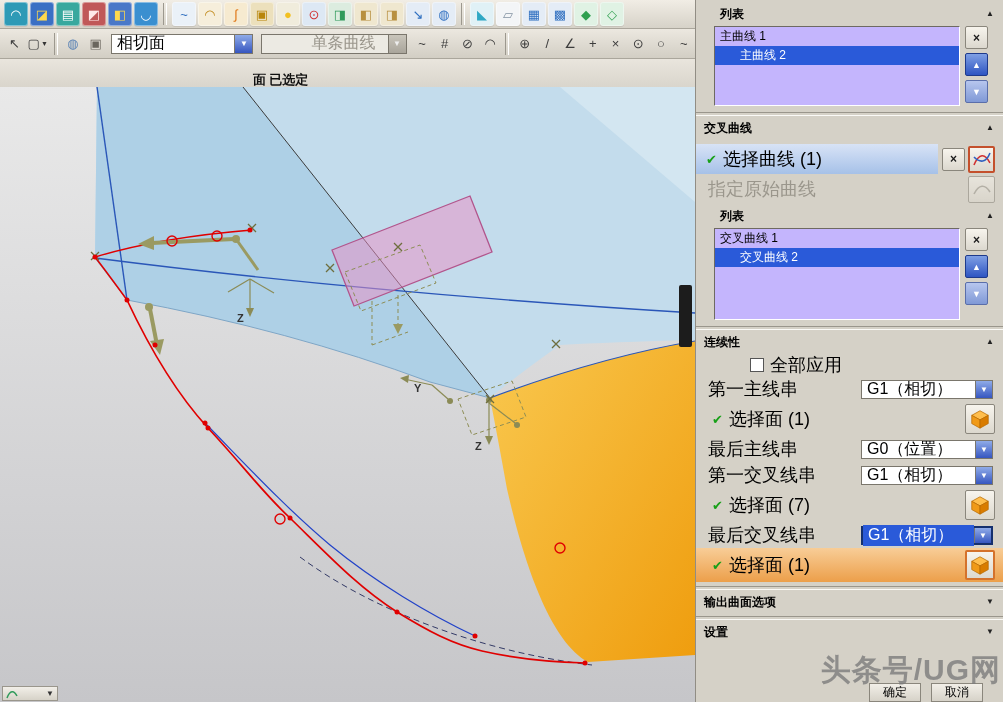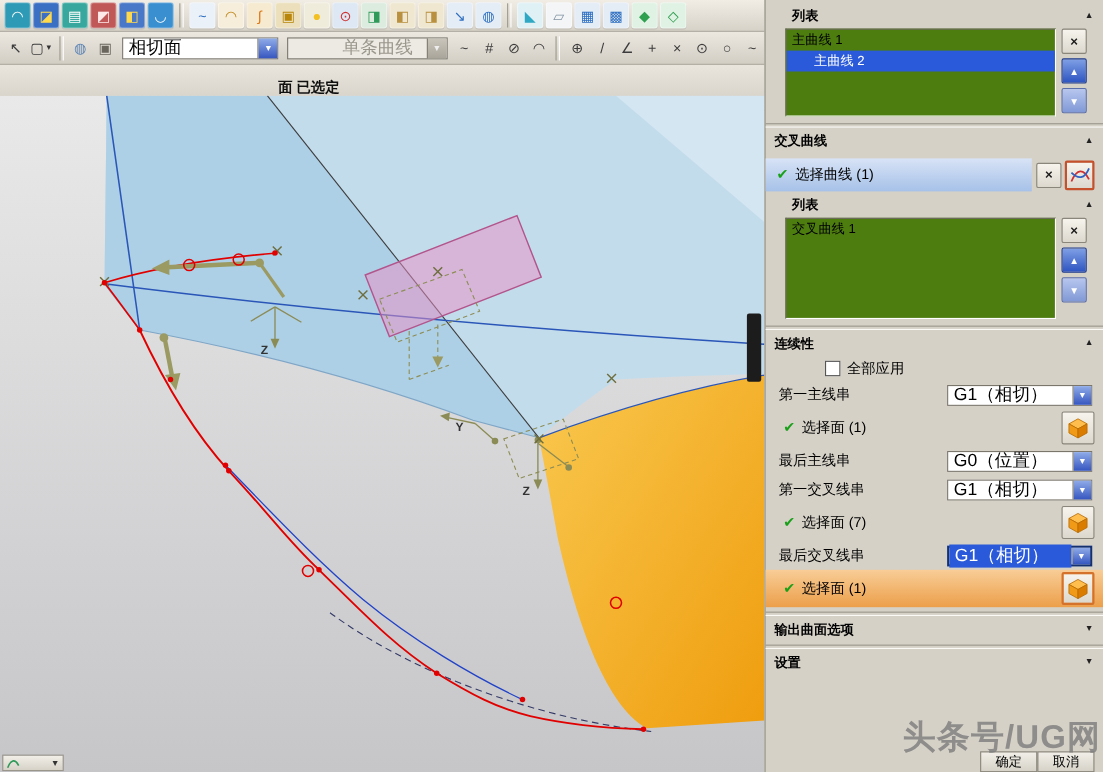--- a/index.html
+++ b/index.html
@@ -53,7 +53,7 @@
   .groove{height:2px;border-top:1px solid #9a968c;border-bottom:1px solid #fbfaf7;margin:4px 0 2px;}
   .listwrap{position:relative;height:82px;margin-top:2px;}
   .listwrap.tall{height:94px;}
-  .listbox{position:absolute;left:18px;top:0;width:244px;height:78px;background:#4d7c0f;
+  .listbox{position:absolute;left:18px;top:0;width:244px;height:78px;background:#c4b5fd;
            border:1px solid;border-color:#6e6a62 #fff #fff #6e6a62;overflow:hidden;}
   .listwrap.tall .listbox{height:90px;}
   .lrow{height:19px;line-height:19px;padding-left:5px;color:#000;white-space:nowrap;cursor:pointer;}

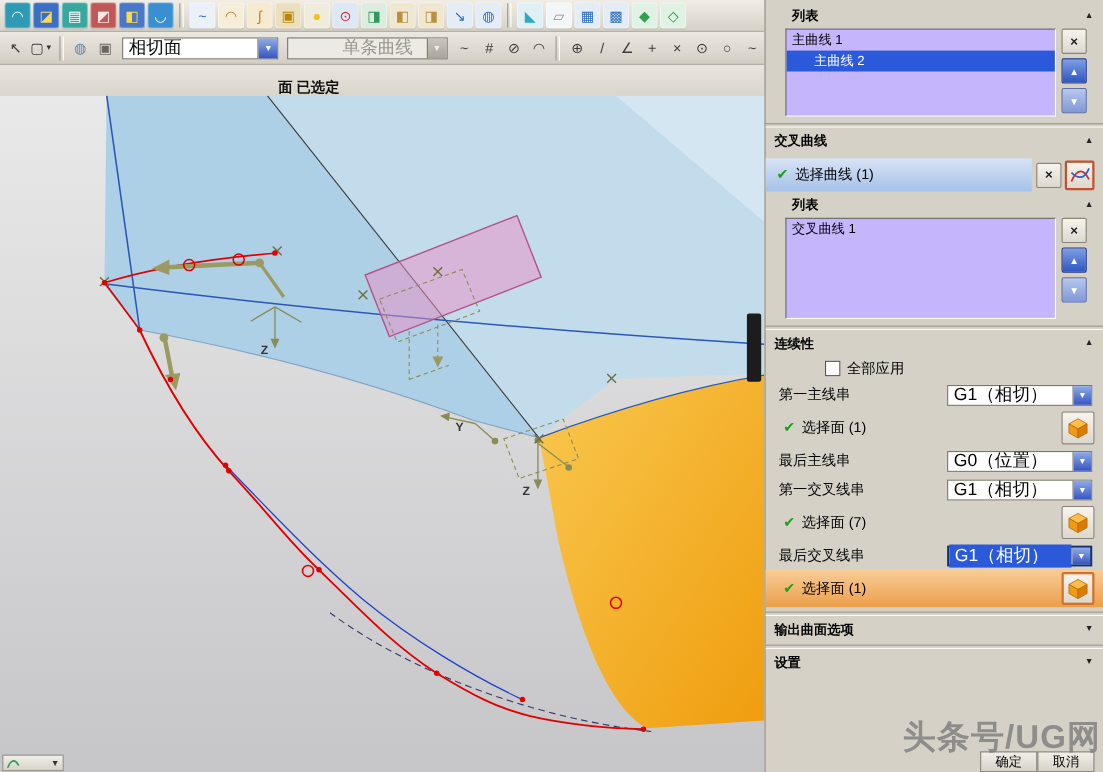--- a/index.html
+++ b/index.html
@@ -31,7 +31,7 @@
   
   .statusbar{position:absolute;left:0;top:59px;width:695px;height:42px;
              background:linear-gradient(#e9e5dd,#d2cec4);border-bottom:1px solid #87837a;
-             display:flex;align-items:center;box-sizing:border-box;}
+             display:flex;align-items:center;box-sizing:border-box;font-family:Liberation Serif, serif;}
   .statusbar span{margin-left:253px;font-size:13px;color:#101010;font-weight:bold;}
   
   .viewport{position:absolute;left:0;top:87px;width:695px;height:615px;}

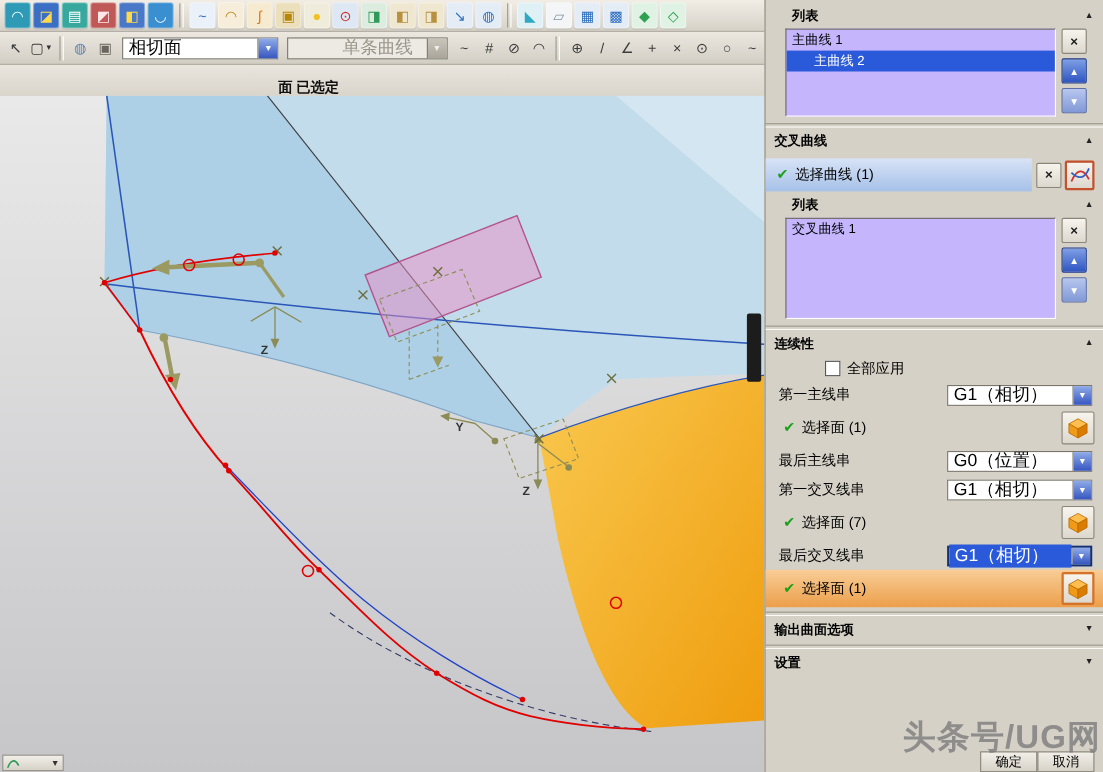--- a/index.html
+++ b/index.html
@@ -67,7 +67,7 @@
   .prow{display:flex;align-items:center;height:30px;}
   .hlblue{flex:1;height:30px;background:linear-gradient(#d8e3f6,#a6c1e8);display:flex;align-items:center;margin-right:4px;}
   .check{color:#18a018;font-weight:bold;font-size:13px;margin:0 6px 0 10px;}
-  .plabel{font-size:13px;color:#000;white-space:nowrap;}
+  .plabel{font-size:18px;color:#000;white-space:nowrap;}
   .gray{color:#9a968c;}
   .sp{flex:1;}
   .bigbtn{width:27px;height:27px;background:linear-gradient(#f7f4ed,#dcd8ce);border:1px solid #8a867c;

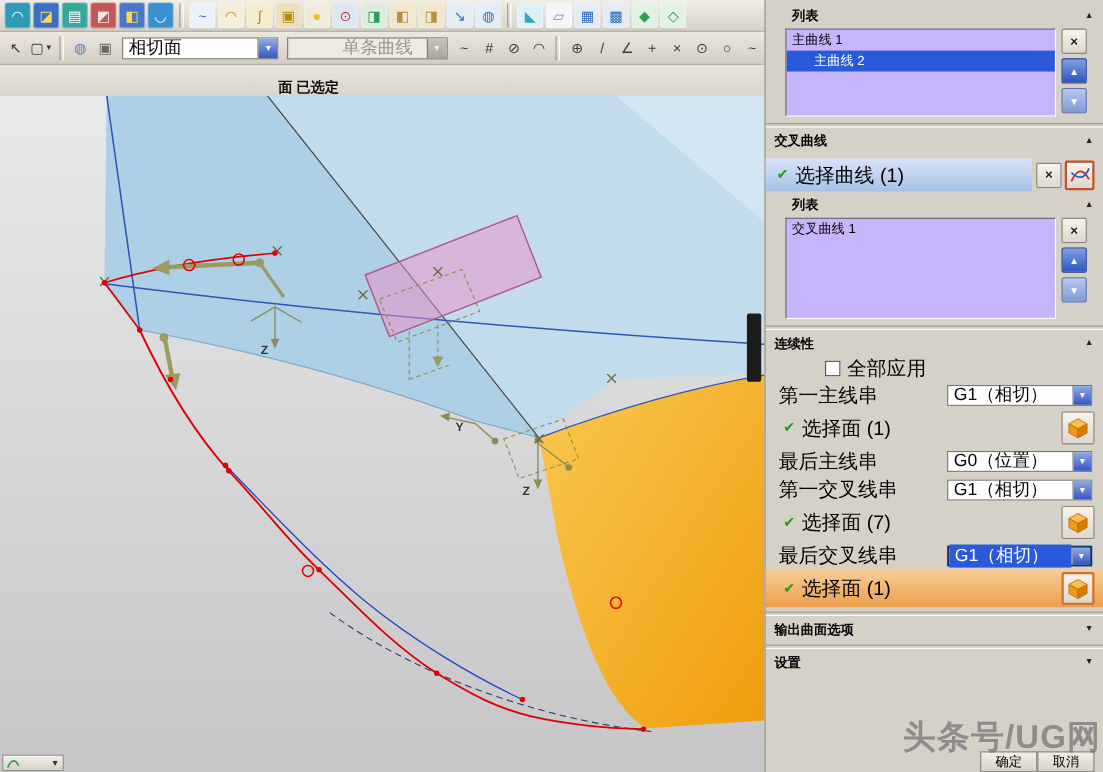--- a/index.html
+++ b/index.html
@@ -313,6 +313,15 @@
       </button>
     </div>
 
+    <div class="prow">
+      <span class="plabel gray" style="margin-left:12px;">指定原始曲线</span>
+      <span class="sp"></span>
+      <button class="bigbtn disabled">
+        <svg width="20" height="20" viewBox="0 0 20 20">
+          <path d="M2,15 C7,5 13,5 18,13" stroke="#9a968c" fill="none" stroke-width="1.6"></path>
+        </svg>
+      </button>
+    </div>
 
 
     <div class="sech sub">

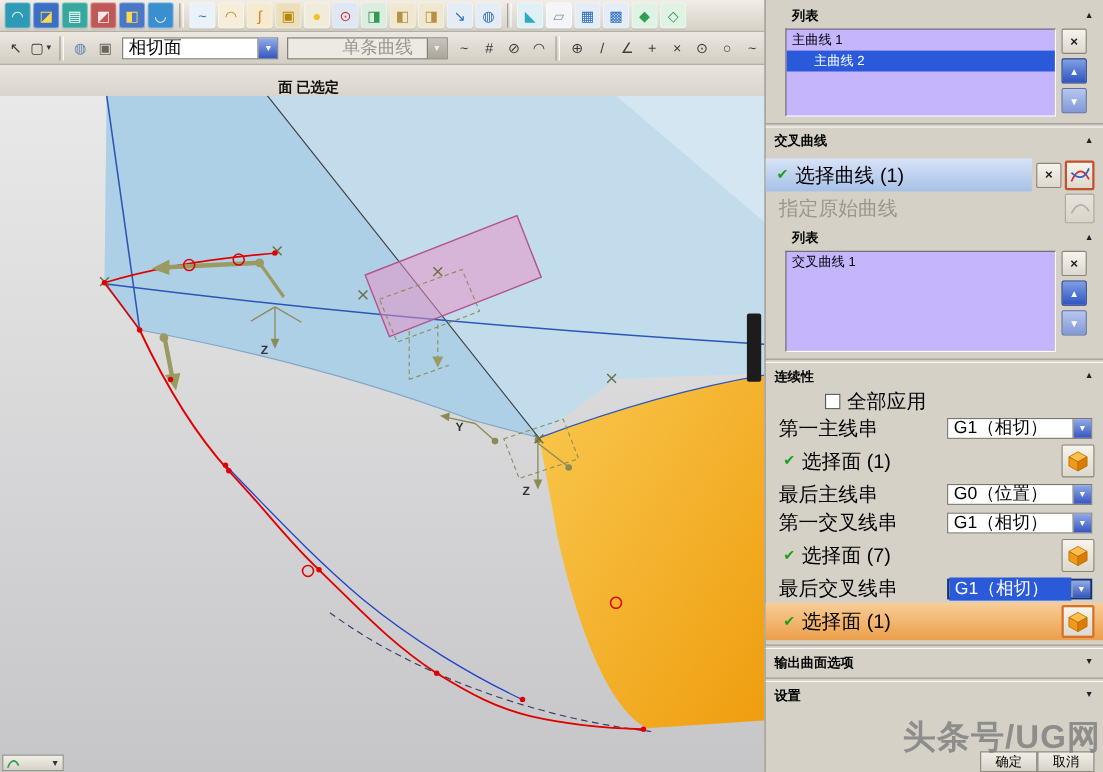--- a/index.html
+++ b/index.html
@@ -332,6 +332,7 @@
     <div class="listwrap tall">
       <div class="listbox">
         <div class="lrow">交叉曲线 1</div>
+        <div class="lrow sel">交叉曲线 2</div>
       </div>
       <div class="lbtns">
         <button class="sqbtn">×</button>

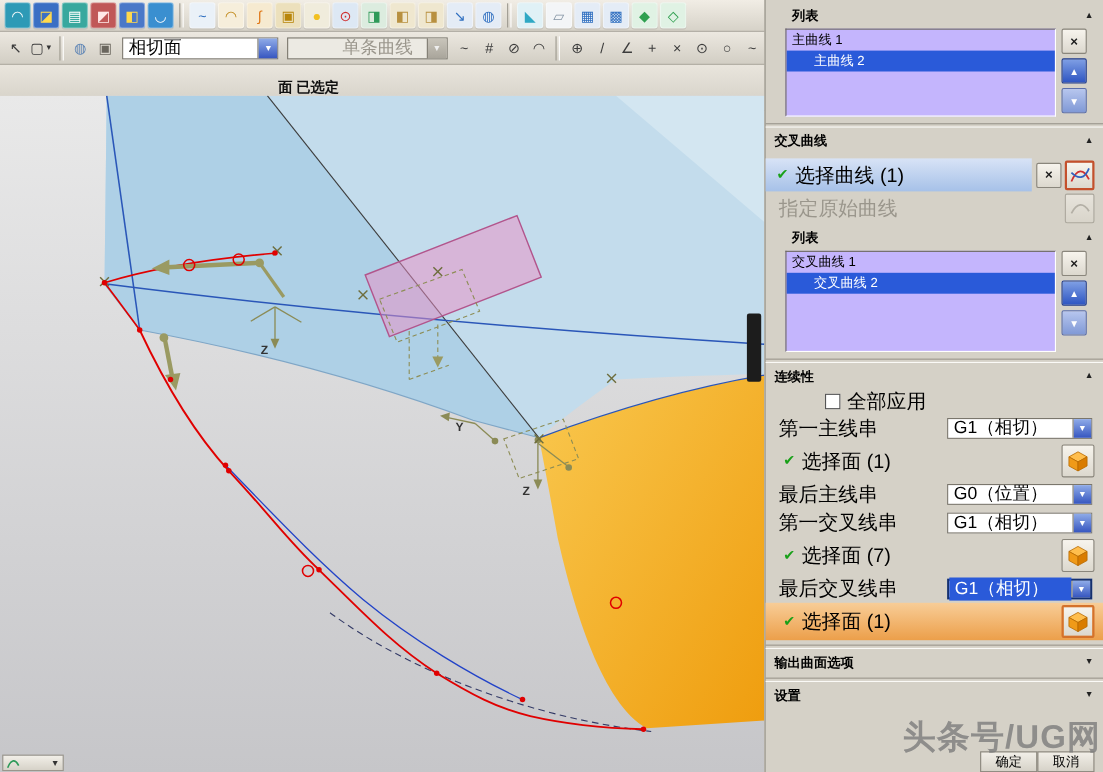--- a/index.html
+++ b/index.html
@@ -87,7 +87,7 @@
   .cubebtn{width:30px;height:30px;background:linear-gradient(#f7f4ed,#dcd8ce);border:1px solid #8a867c;
            border-radius:2px;display:flex;align-items:center;justify-content:center;padding:0;cursor:pointer;margin-right:8px;}
   .cubebtn.activebrd{border:2px solid #d4722c;}
-  .footer{position:absolute;right:8px;bottom:0;display:flex;z-index:40;}
+  .footer{position:absolute;right:20px;bottom:0;display:flex;gap:10px;z-index:40;}
   .fbtn{width:52px;height:19px;background:linear-gradient(#f2efe8,#d6d2c8);border:1px solid #8a867c;
         font-size:12px;padding:0;cursor:pointer;color:#000;}
 </style>

